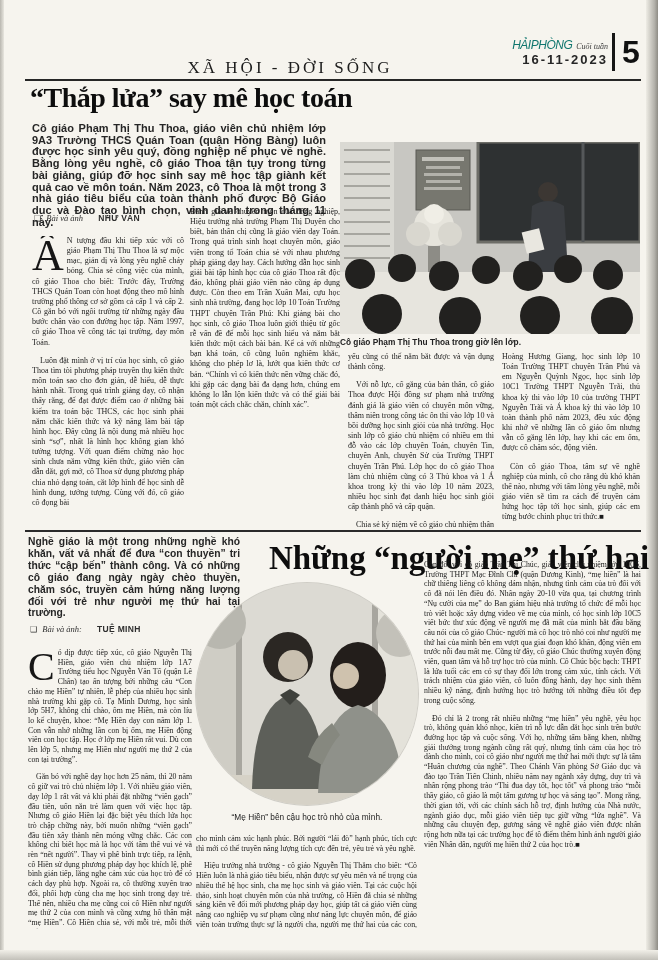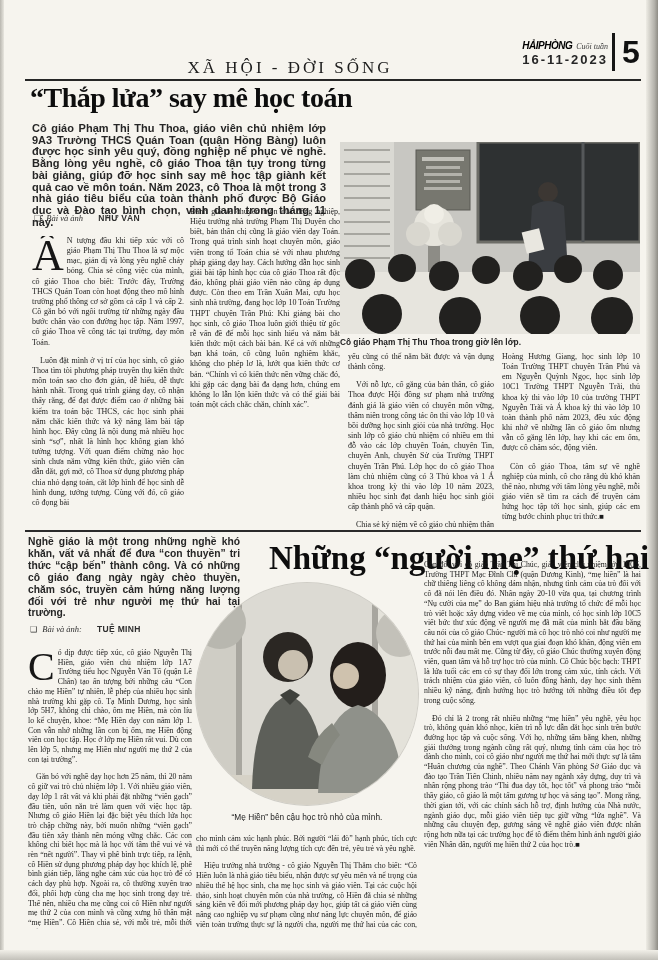--- a/index.html
+++ b/index.html
@@ -16,8 +16,8 @@
   .section-head .rule{flex:1;height:2px;background:#2a2a2a;}
   .section-title{font-size:17px;font-weight:500;letter-spacing:3px;white-space:nowrap;color:#1d1d1d;margin:0;}
   .masthead{position:absolute;left:484px;top:36px;width:124px;text-align:right;line-height:1.05;}
-  .masthead-name{font-family:"Liberation Sans",sans-serif;font-weight:700;font-style:italic;font-size:10px;
-                 letter-spacing:-0.5px;display:inline-block;transform:scaleY(1.05);color:#000000;}
+  .masthead-name{font-family:"Liberation Sans",sans-serif;font-weight:400;font-style:italic;font-size:12px;
+                 letter-spacing:-0.5px;display:inline-block;transform:scaleY(1.05);color:#0f766e;}
   .masthead-sub{font-style:italic;font-size:8px;color:#3a3a3a;}
   .masthead-date{font-family:"Liberation Sans",sans-serif;font-weight:700;font-size:13px;letter-spacing:2px;color:#262626;}
   .pageno{position:absolute;left:612px;top:33px;height:38px;border-left:3px solid #161616;padding-left:7px;

